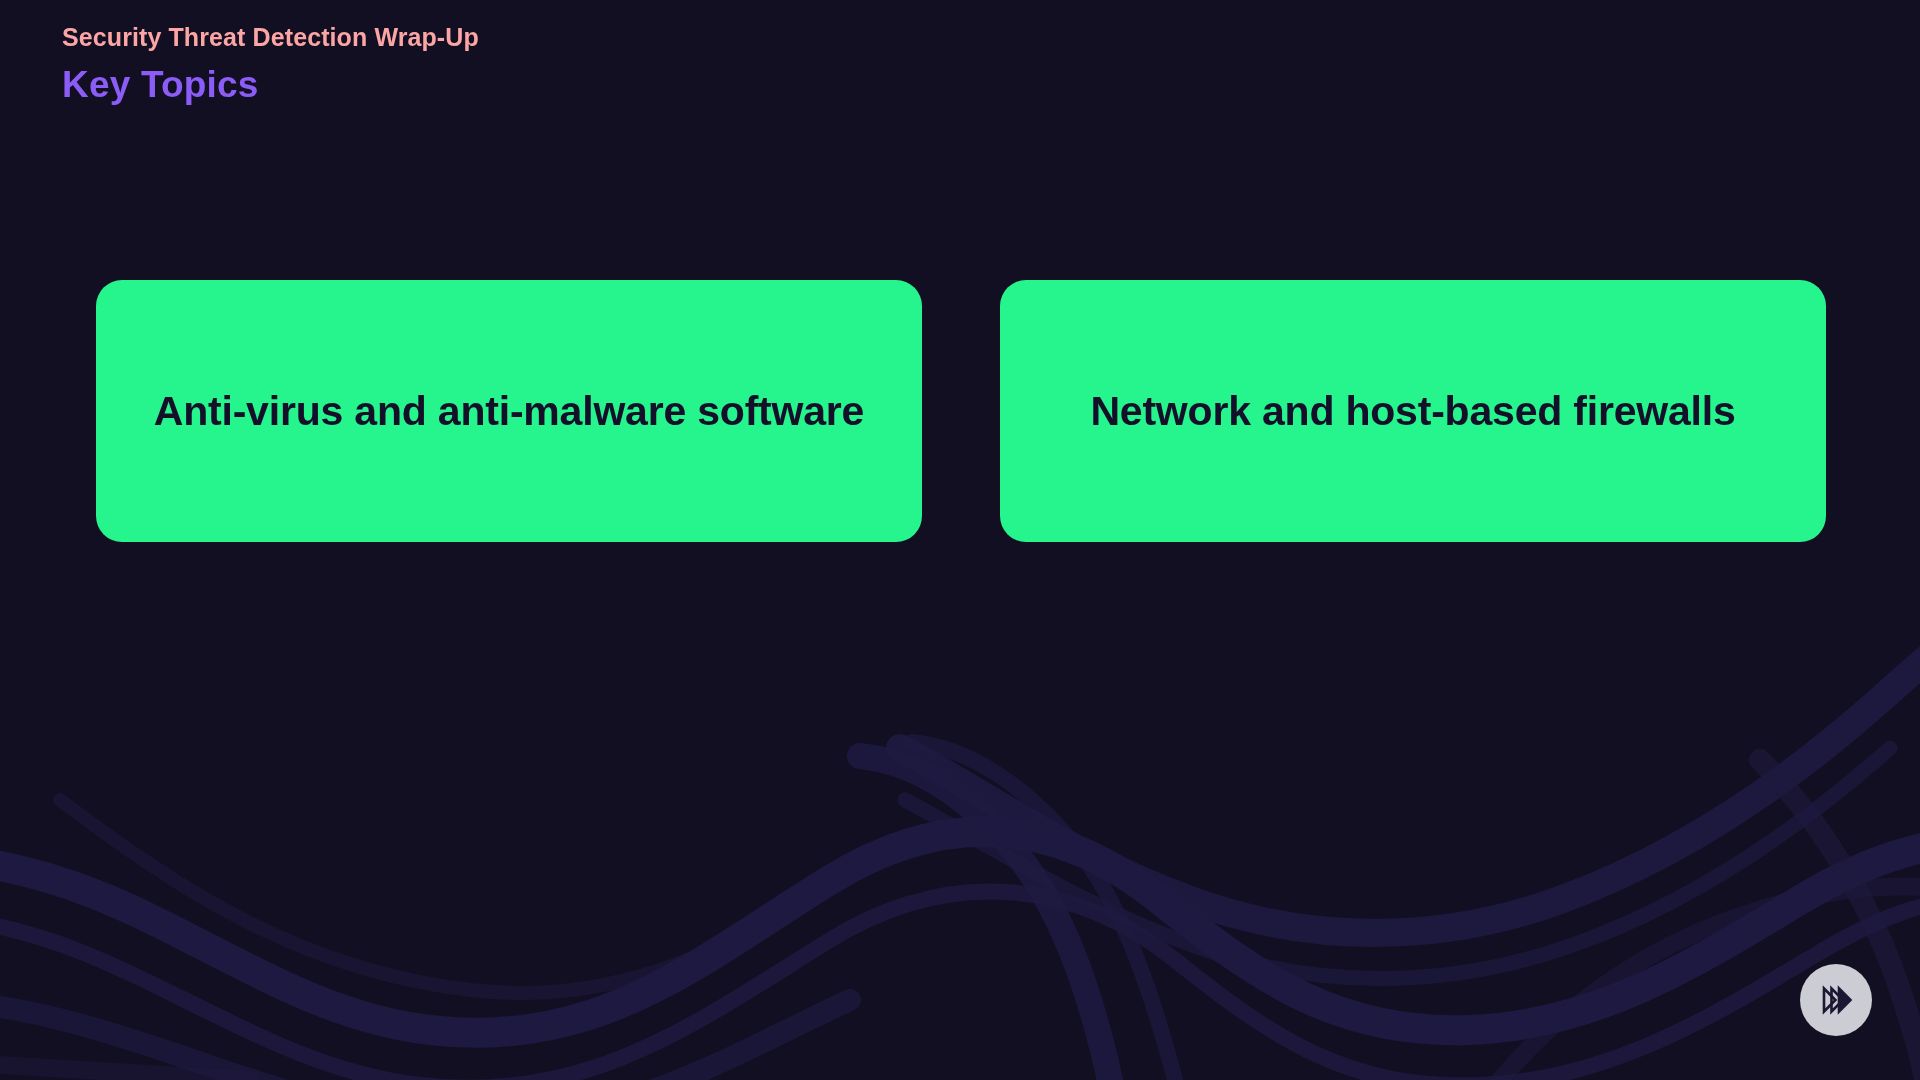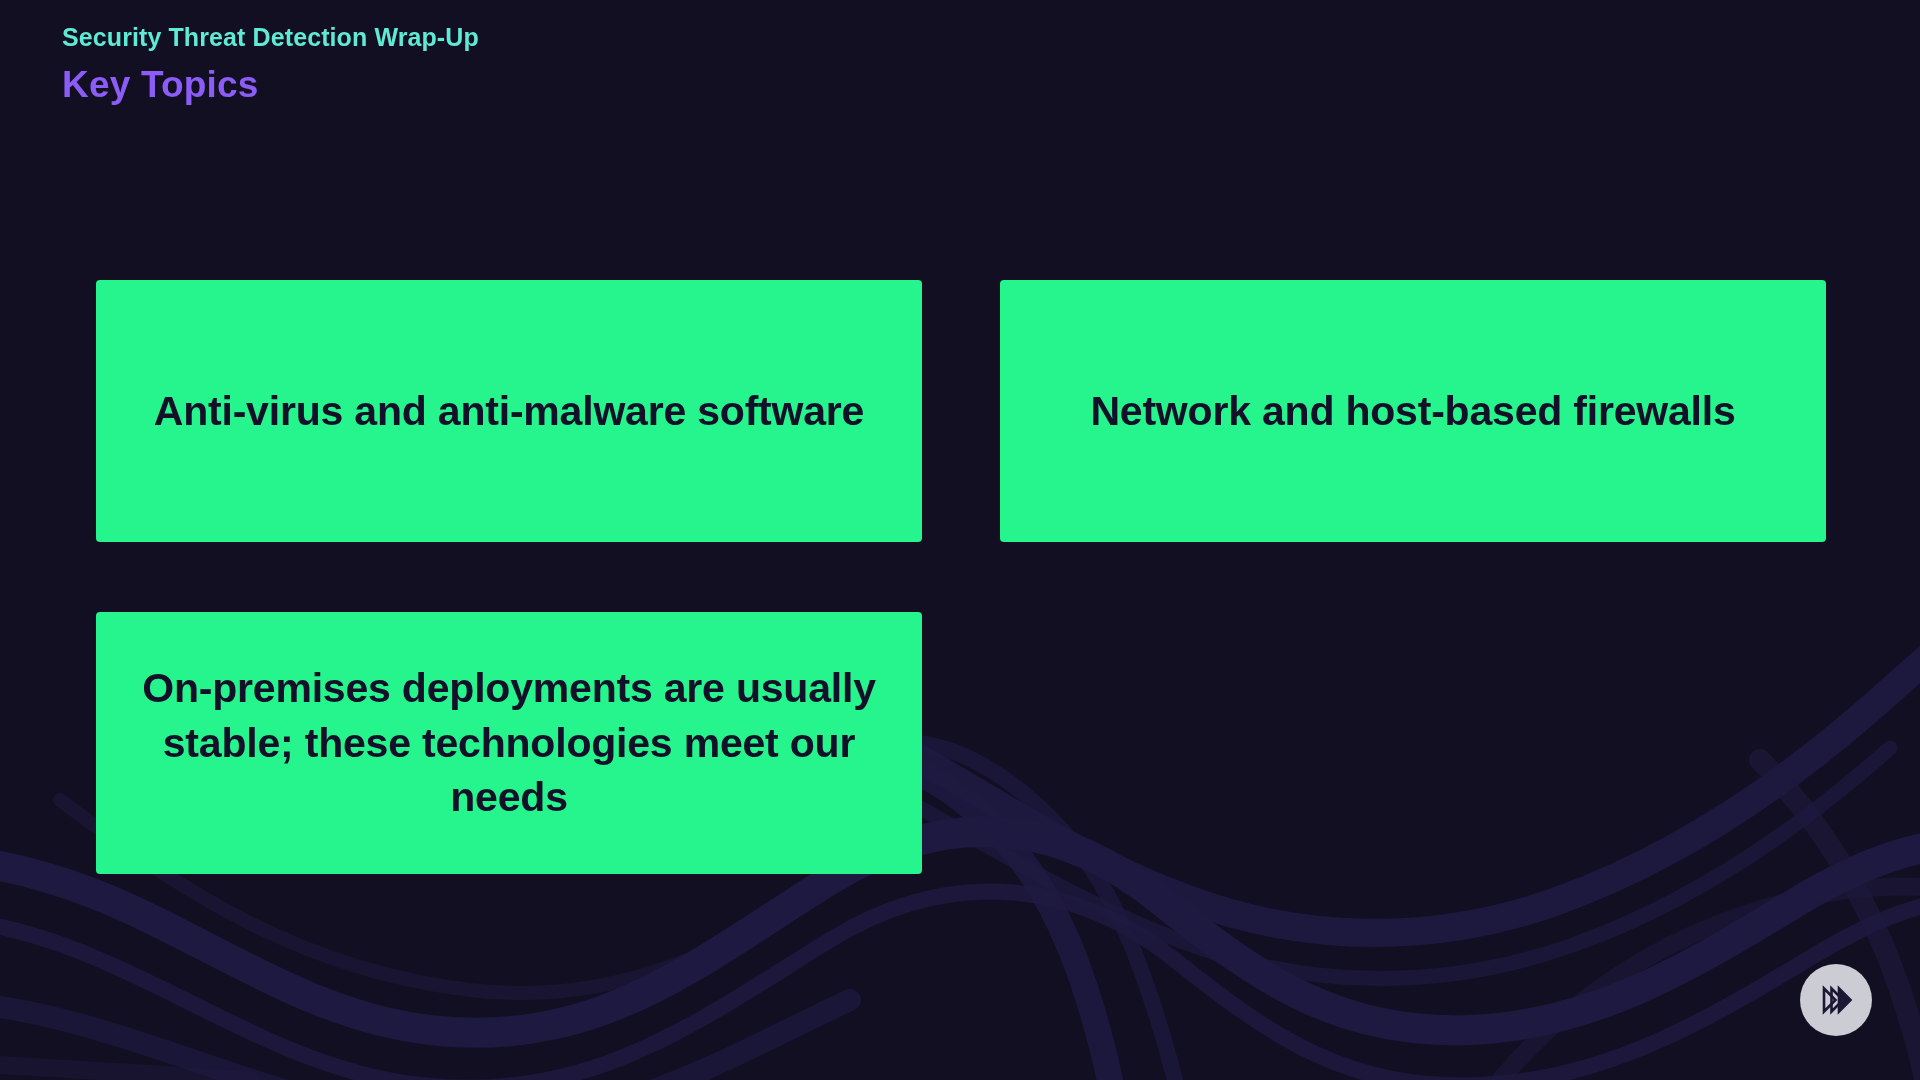--- a/index.html
+++ b/index.html
@@ -44,7 +44,7 @@
   }
 
   .eyebrow {
-    color: #5eead4;
+    color: #fca5a5;
     font-size: 25px;
     font-weight: bold;
     letter-spacing: 0.1px;

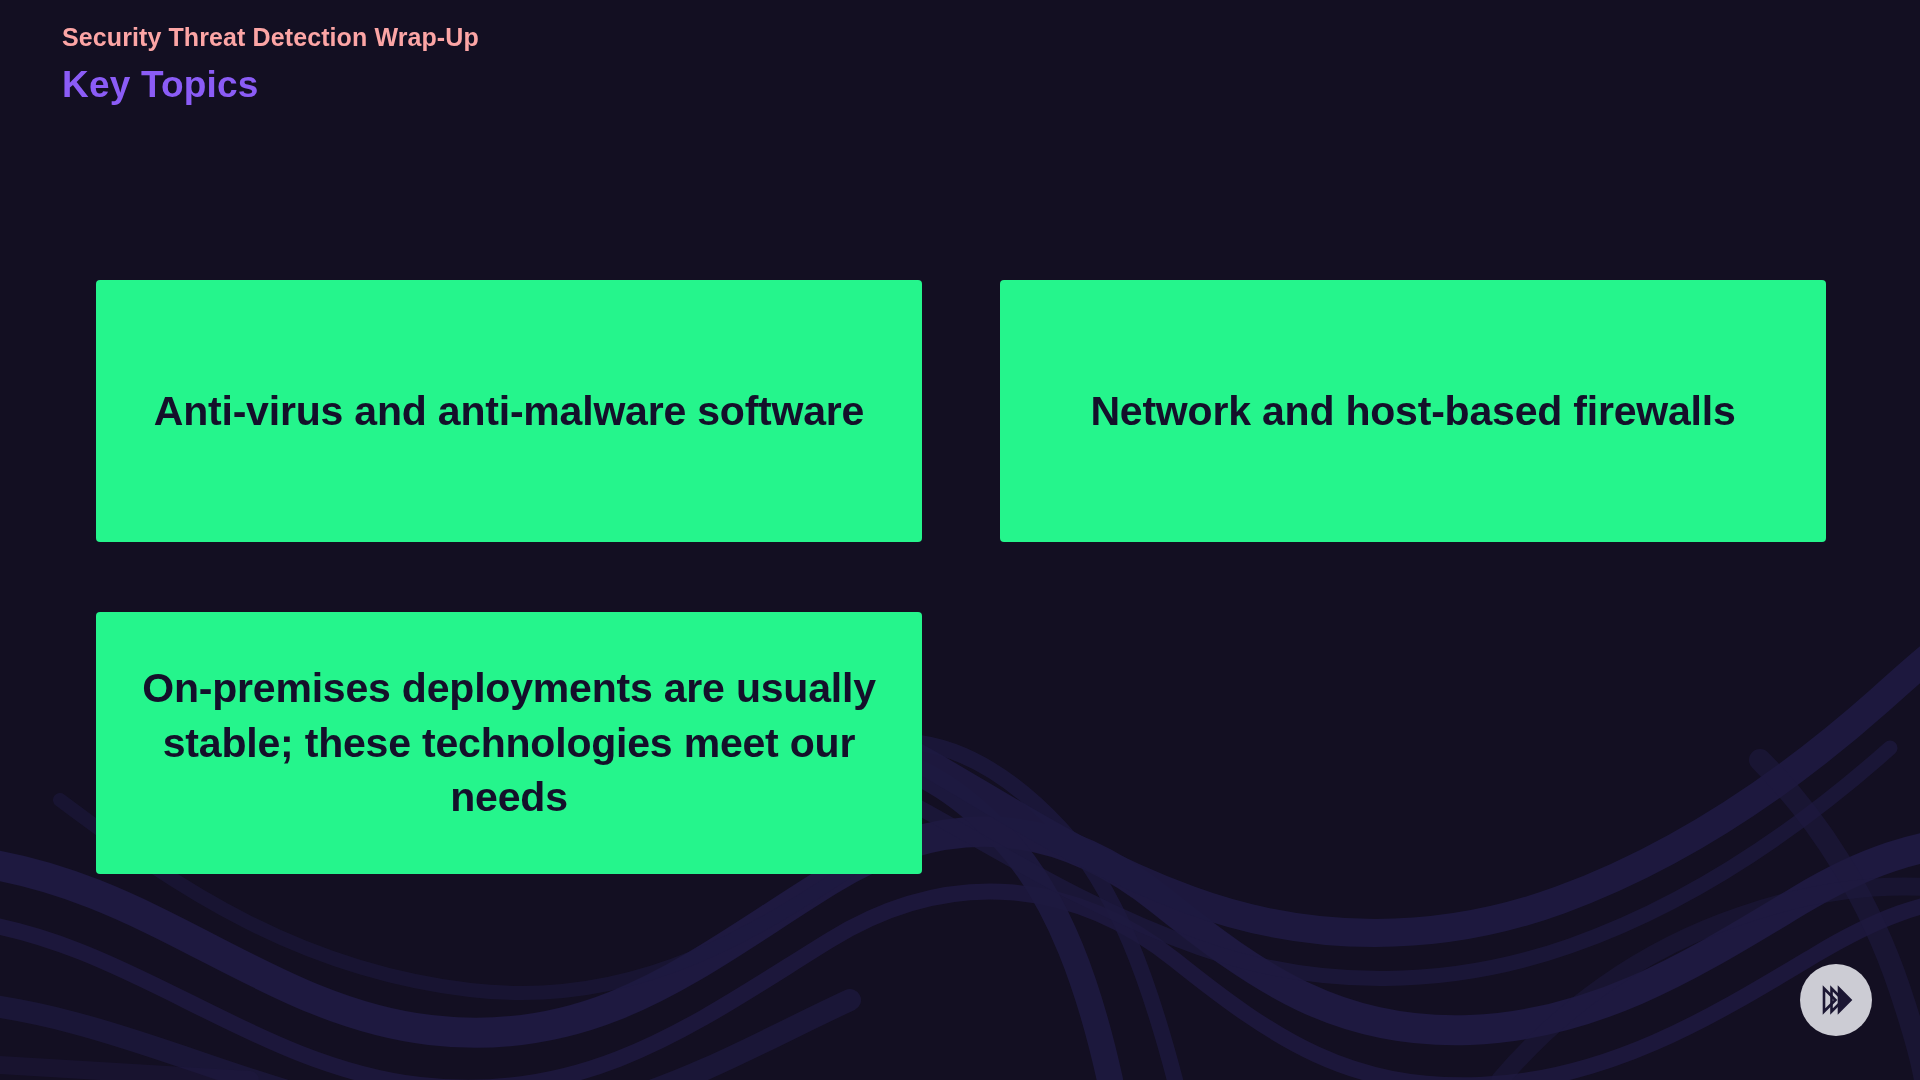--- a/index.html
+++ b/index.html
@@ -77,7 +77,7 @@
 
   .topic-card {
     background: #25F58C;
-    border-radius: 4px;
+    border-radius: 26px;
     display: flex;
     align-items: center;
     justify-content: center;

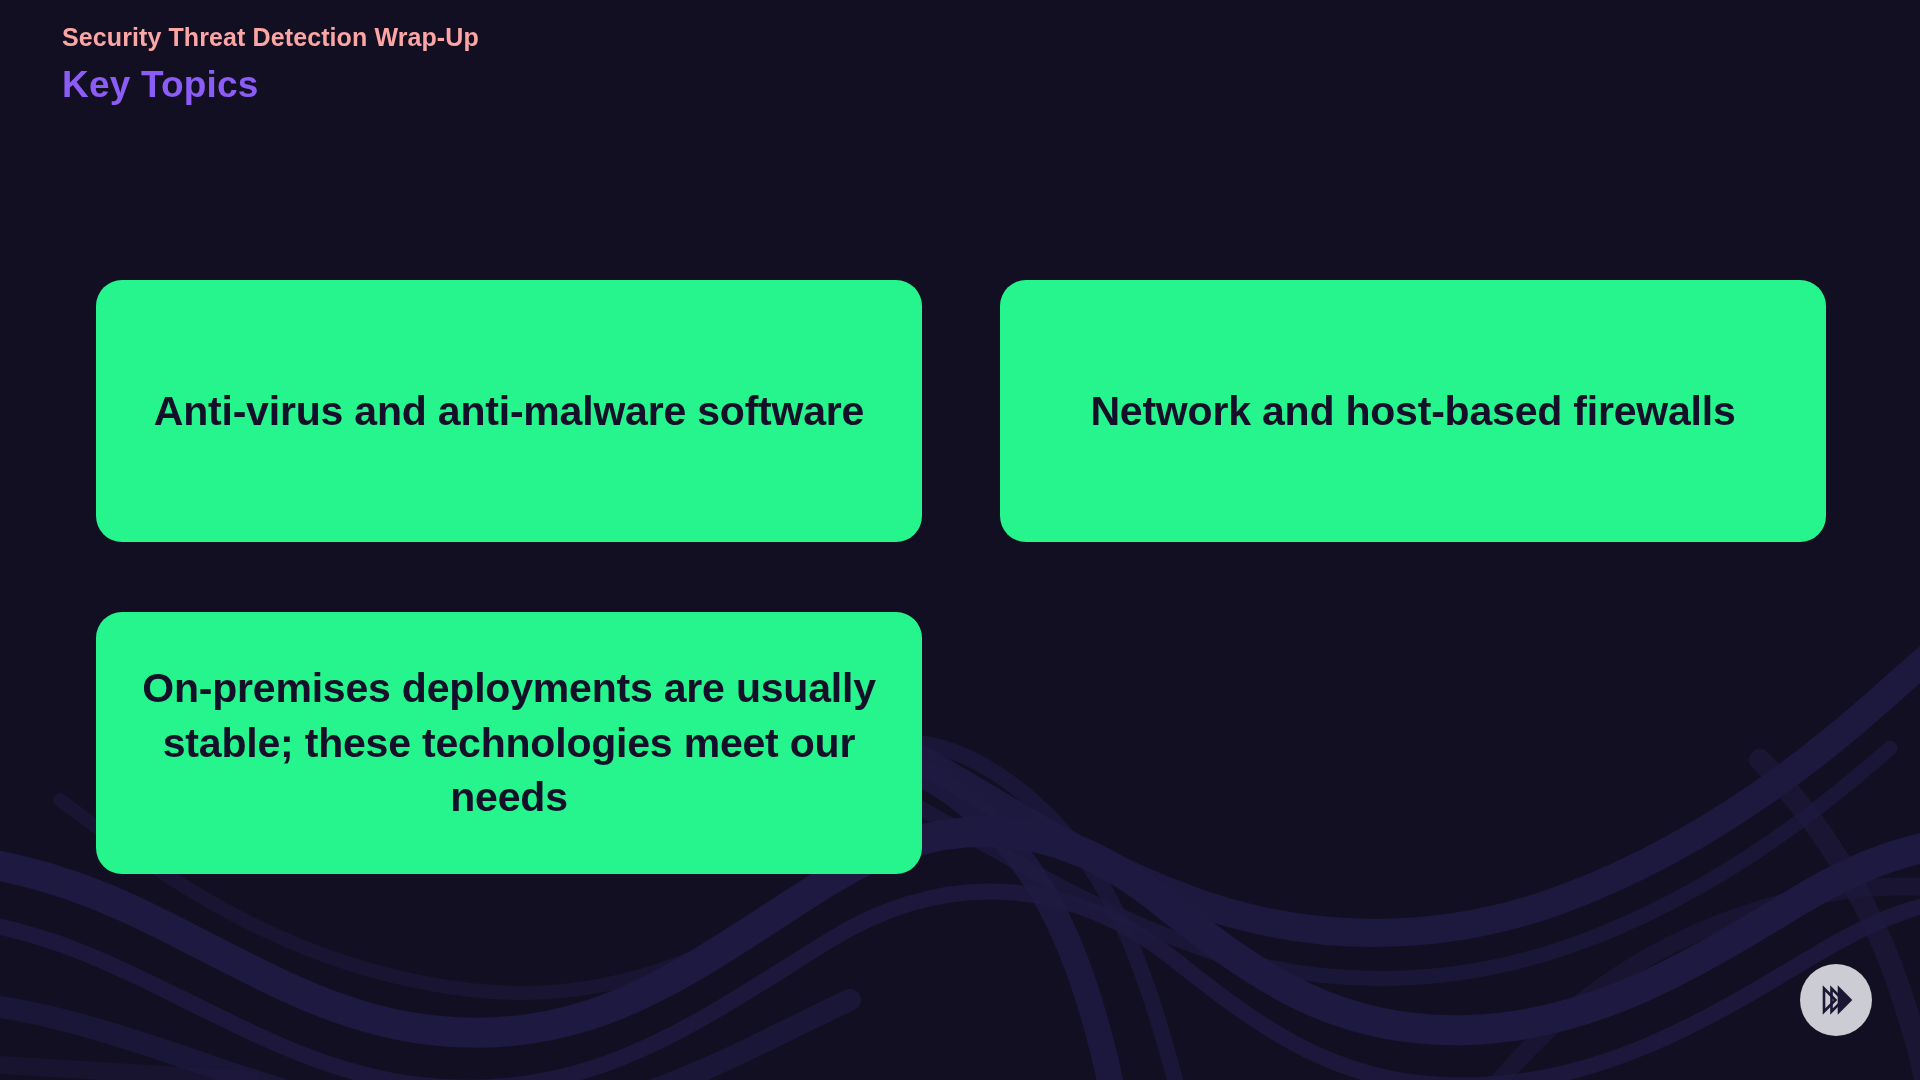--- a/index.html
+++ b/index.html
@@ -160,9 +160,6 @@
     </div>
 
 
-    <div class="topic-card wide">
-      <div class="topic-card-text">On-premises deployments are usually stable; these technologies meet our needs</div>
-    </div>
 
   </div>
 

